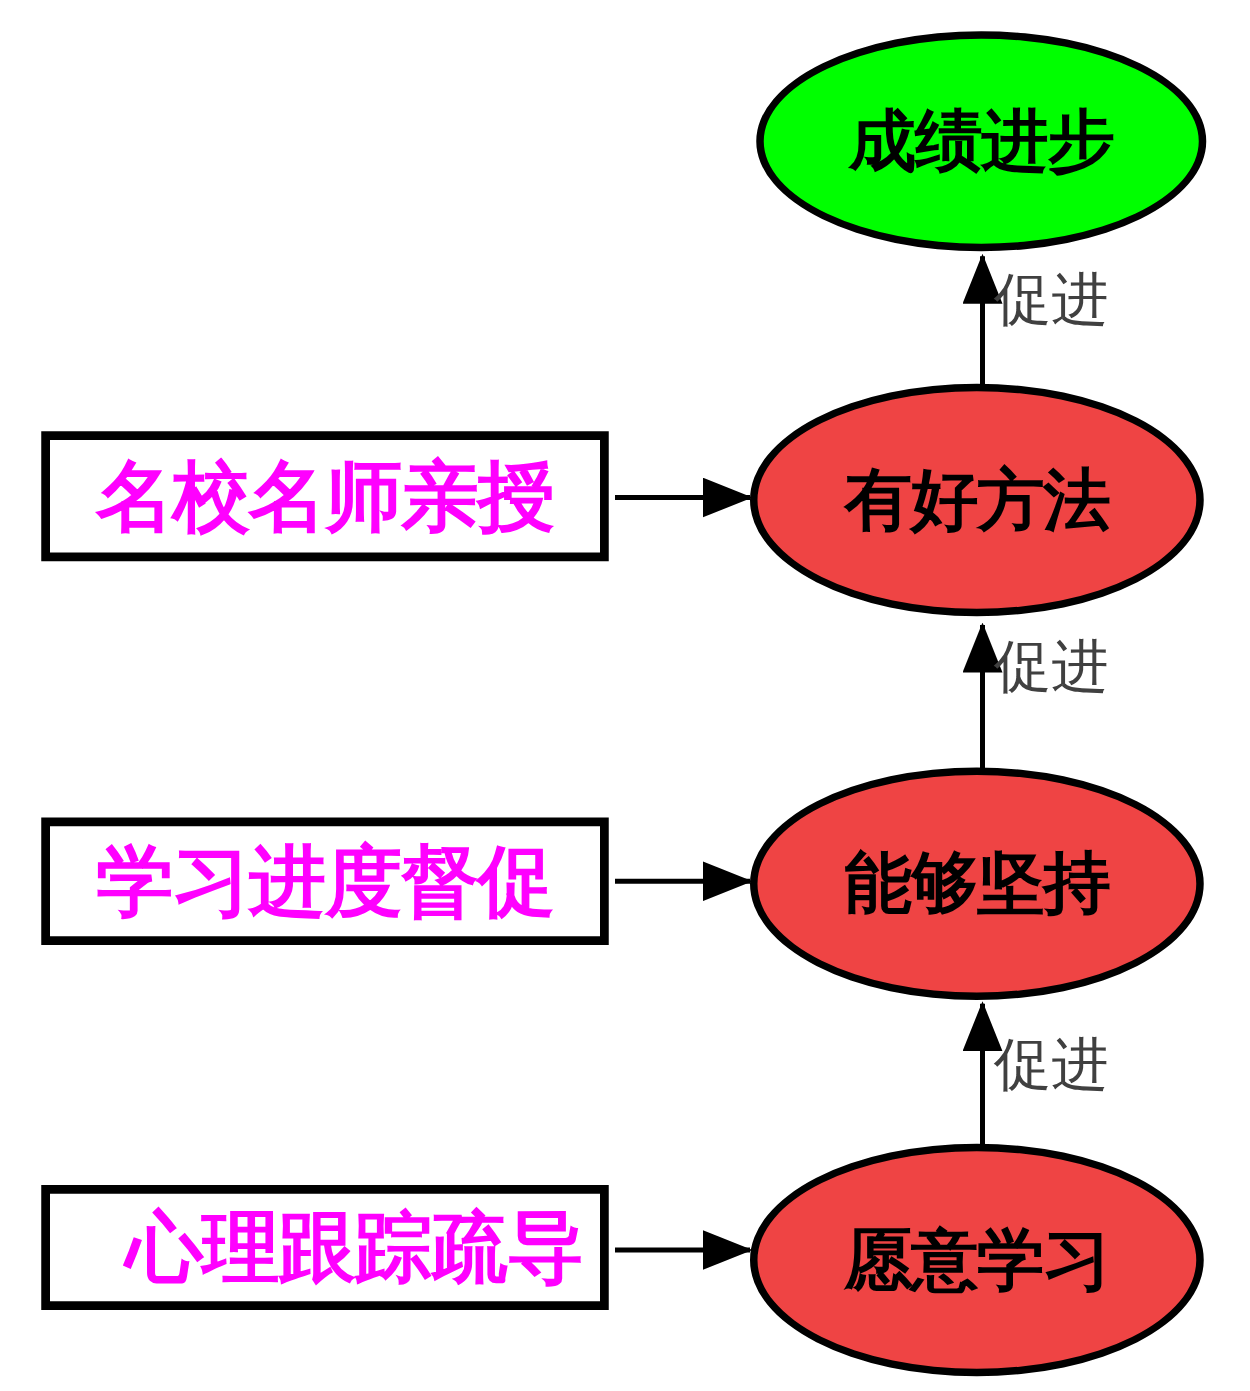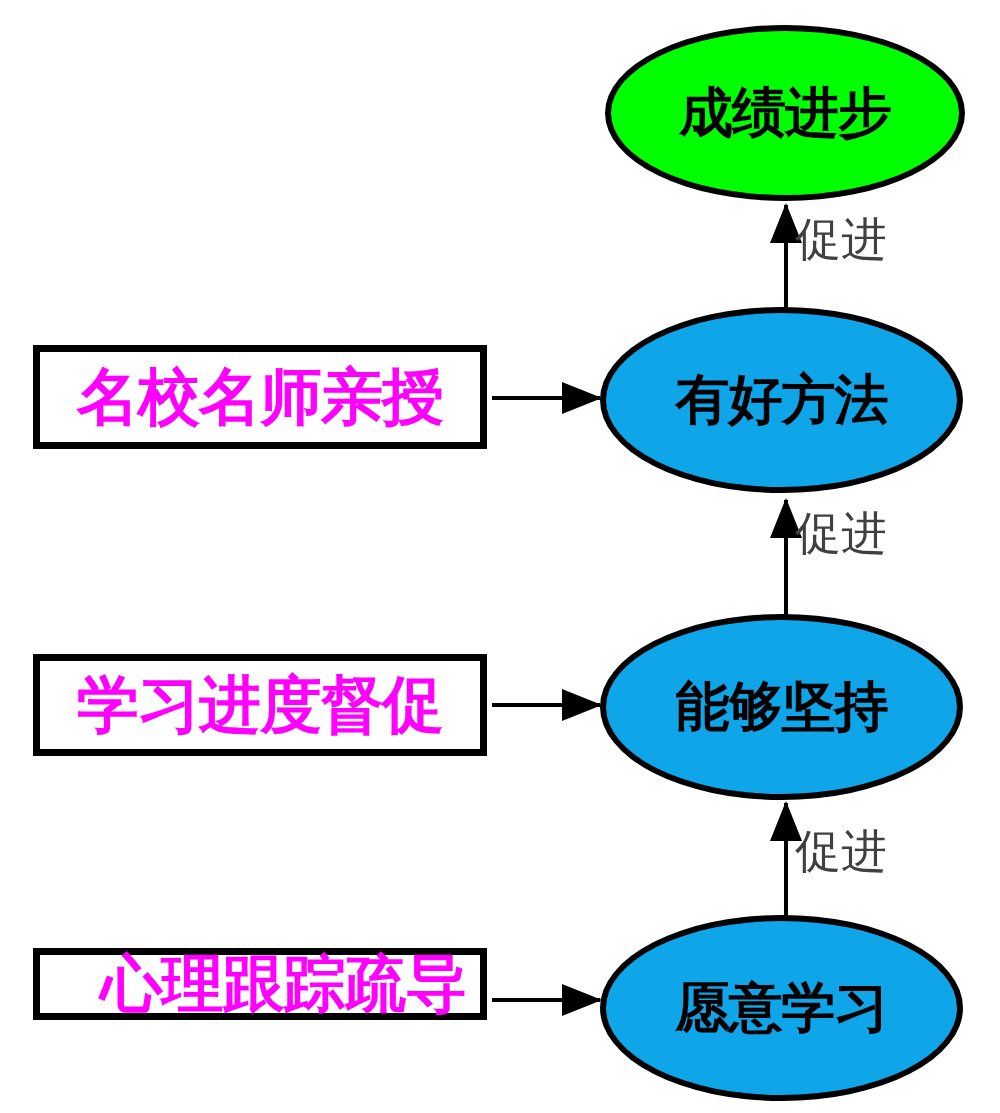--- a/index.html
+++ b/index.html
@@ -58,7 +58,7 @@
     box-sizing: border-box;
     border: 6px solid #000000;
     border-radius: 50%;
-    background: #0ea5e9;
+    background: #ef4444;
     display: flex;
     align-items: center;
     justify-content: center;

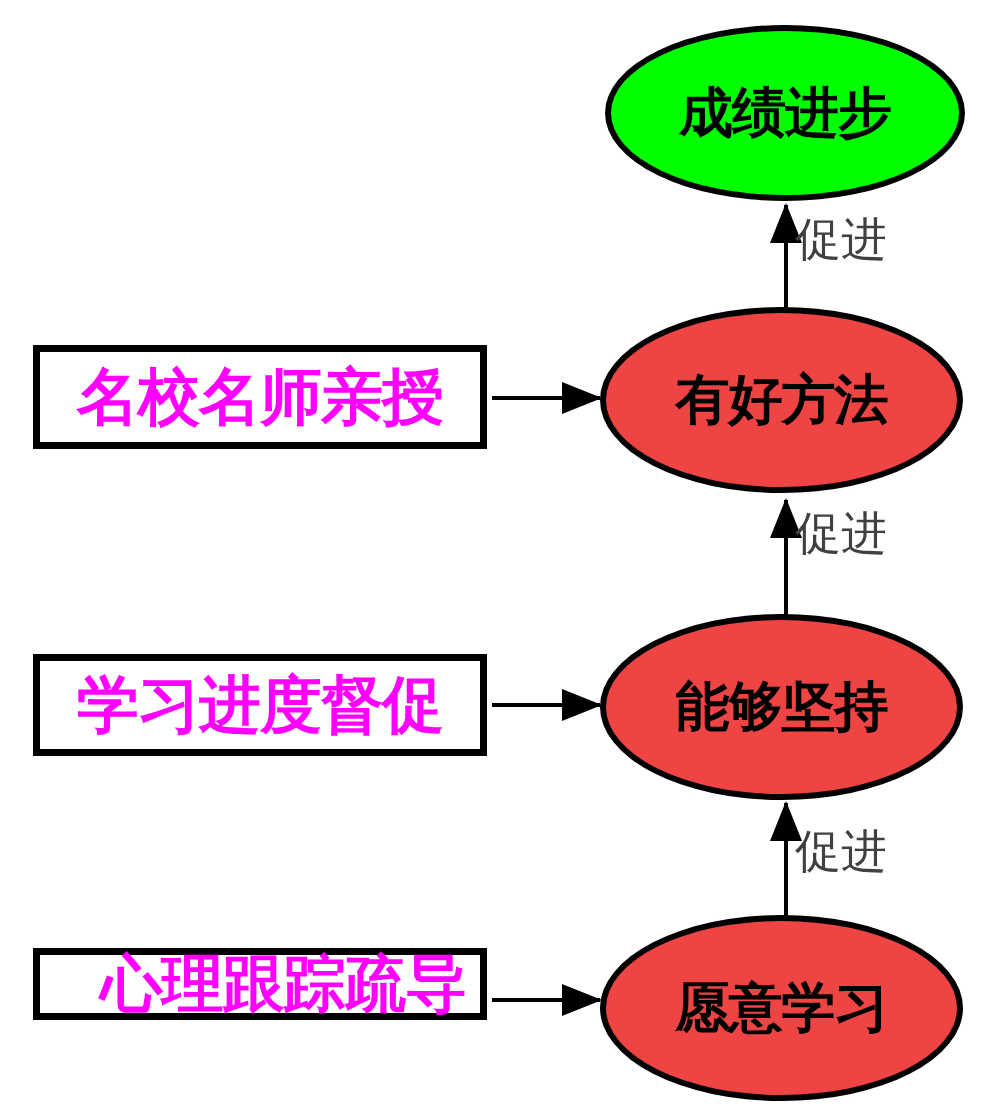--- a/index.html
+++ b/index.html
@@ -136,7 +136,7 @@
     <span class="rect-label">学习进度督促</span>
   </div>
 
-  <div class="rect-node" style="left:33px; top:948px; width:454px; height:72px;padding-left:47px;">
+  <div class="rect-node" style="left:33px; top:948px; width:454px; height:100px;padding-left:47px;">
     <span class="rect-label">心理跟踪疏导</span>
   </div>
 

